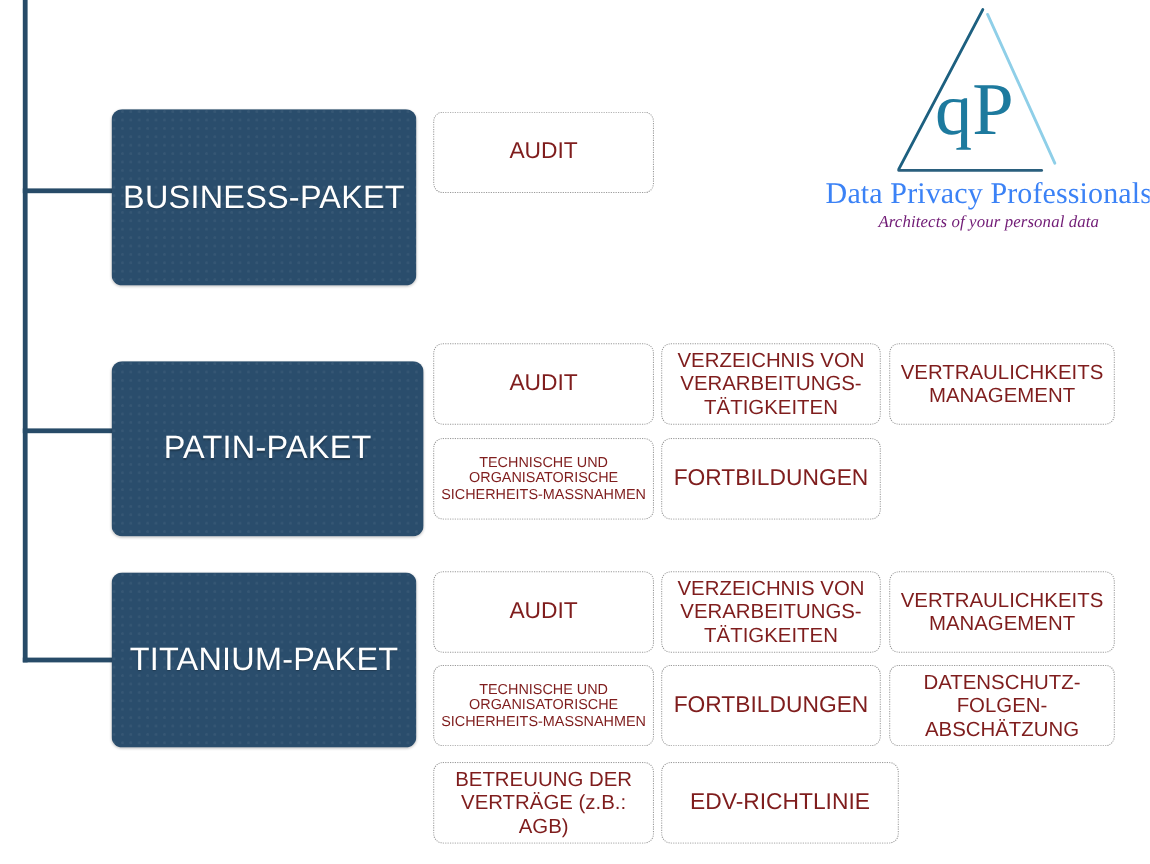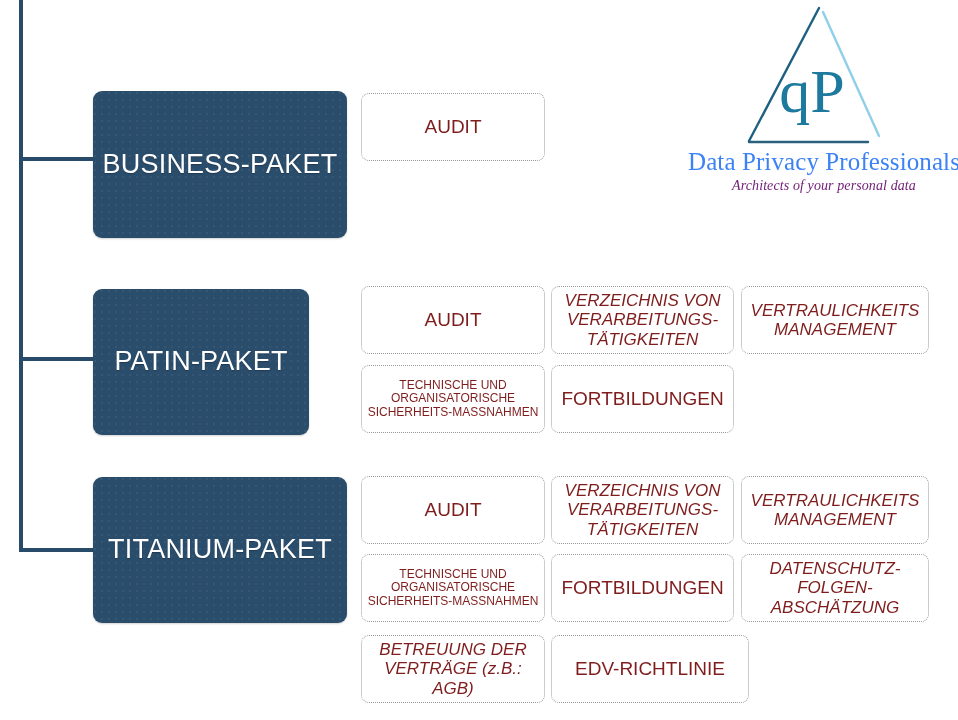--- a/index.html
+++ b/index.html
@@ -78,7 +78,7 @@
     font-weight: 400;
   }
   .fs-lg  { font-size: 19px; }
-  .fs-md  { font-size: 17px; font-style: italic; }
+  .fs-md  { font-size: 17px; }
   .fs-sm  { font-size: 12px; }
 
   

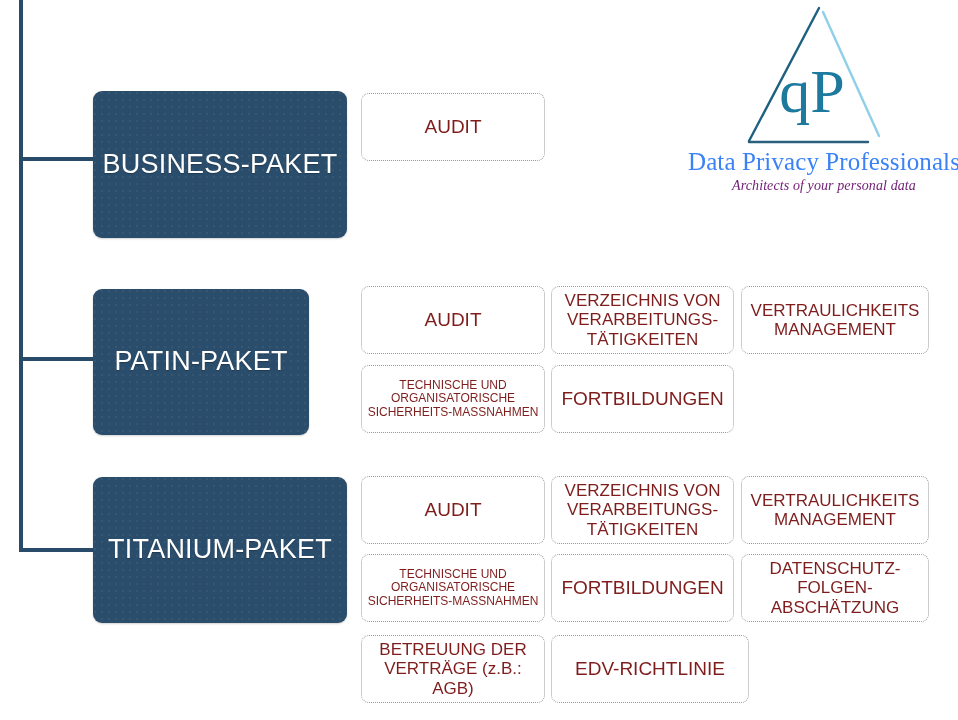--- a/index.html
+++ b/index.html
@@ -139,7 +139,7 @@
     <span class="pkg-label">BUSINESS-PAKET</span>
   </div>
 
-  <div class="pkg" style="left:93px; top:289px; width:216px; height:146px;">
+  <div class="pkg" style="left:93px; top:301px; width:260px; height:146px;">
     <span class="pkg-label">PATIN-PAKET</span>
   </div>
 

